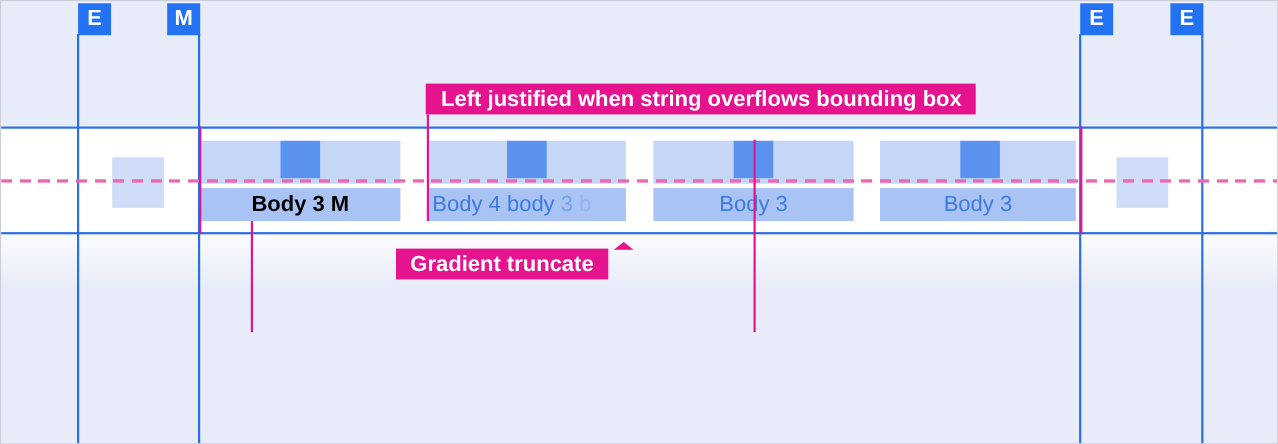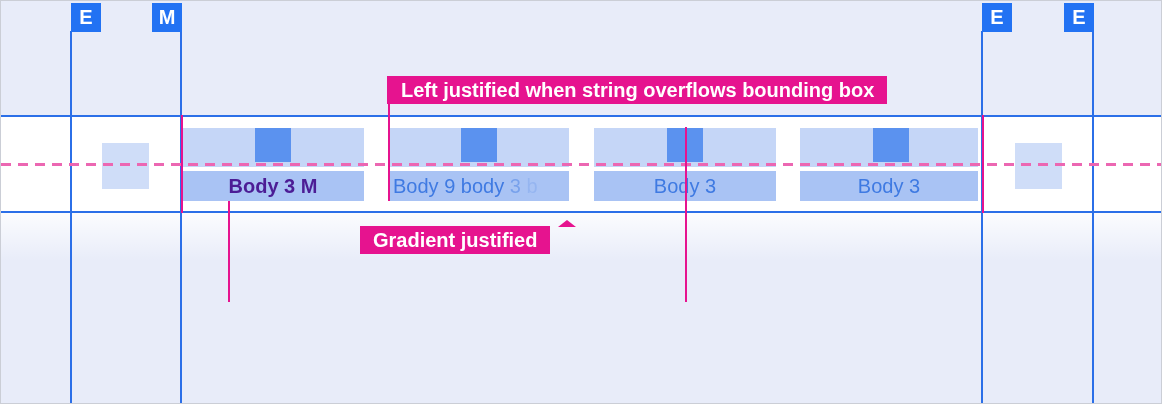--- a/index.html
+++ b/index.html
@@ -47,7 +47,7 @@
     font-size:20px;line-height:30px;text-align:center;color:#3f7ae2;
     white-space:nowrap;overflow:hidden;
   }
-  .tab .labelarea.active{font-weight:700;color:#4c1d95;}
+  .tab .labelarea.active{font-weight:700;color:#000000;}
   .tab .labelarea.leftjust{text-align:left;padding-left:4px;}
   .fade-mid{opacity:0.45;}
   .fade-end{opacity:0.18;}

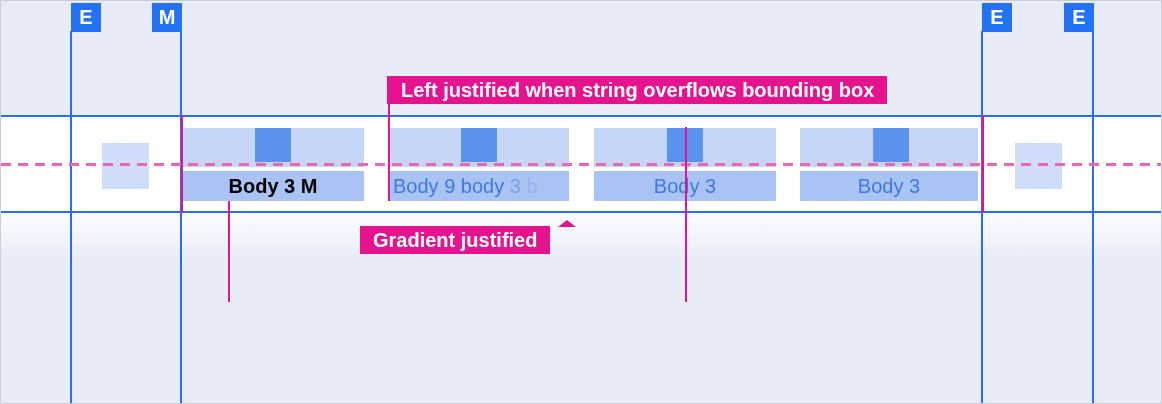--- a/index.html
+++ b/index.html
@@ -95,7 +95,7 @@
   <div class="tab" style="left:388px;width:180px;">
     <div class="iconarea"></div>
     <div class="iconsq" style="left:72px;"></div>
-    <div class="labelarea leftjust"><span>Body 9 body </span><span class="fade-mid">3 </span><span class="fade-end">b</span></div>
+    <div class="labelarea leftjust"><span>Body 4 body </span><span class="fade-mid">3 </span><span class="fade-end">b</span></div>
   </div>
 
   <div class="tab" style="left:593px;width:182px;">

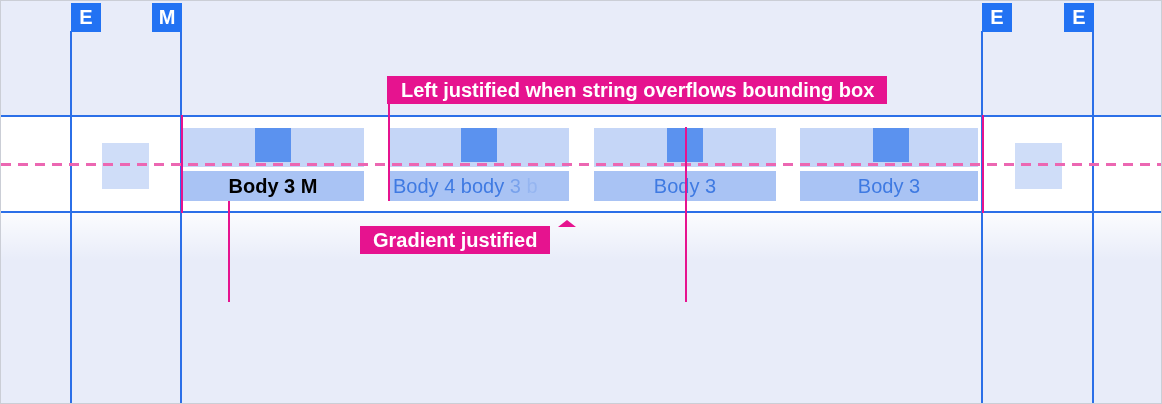--- a/index.html
+++ b/index.html
@@ -121,7 +121,7 @@
 
   <div class="callout" style="left:386px;top:75px;padding-left:14px;">Left justified when string overflows bounding box</div>
   <div class="caret-up" style="left:557px;top:219px;"></div>
-  <div class="callout" style="left:359px;top:225px;">Gradient justified</div>
+  <div class="callout" style="left:359px;top:225px;">Gradient truncate</div>
 
 </div>
 

